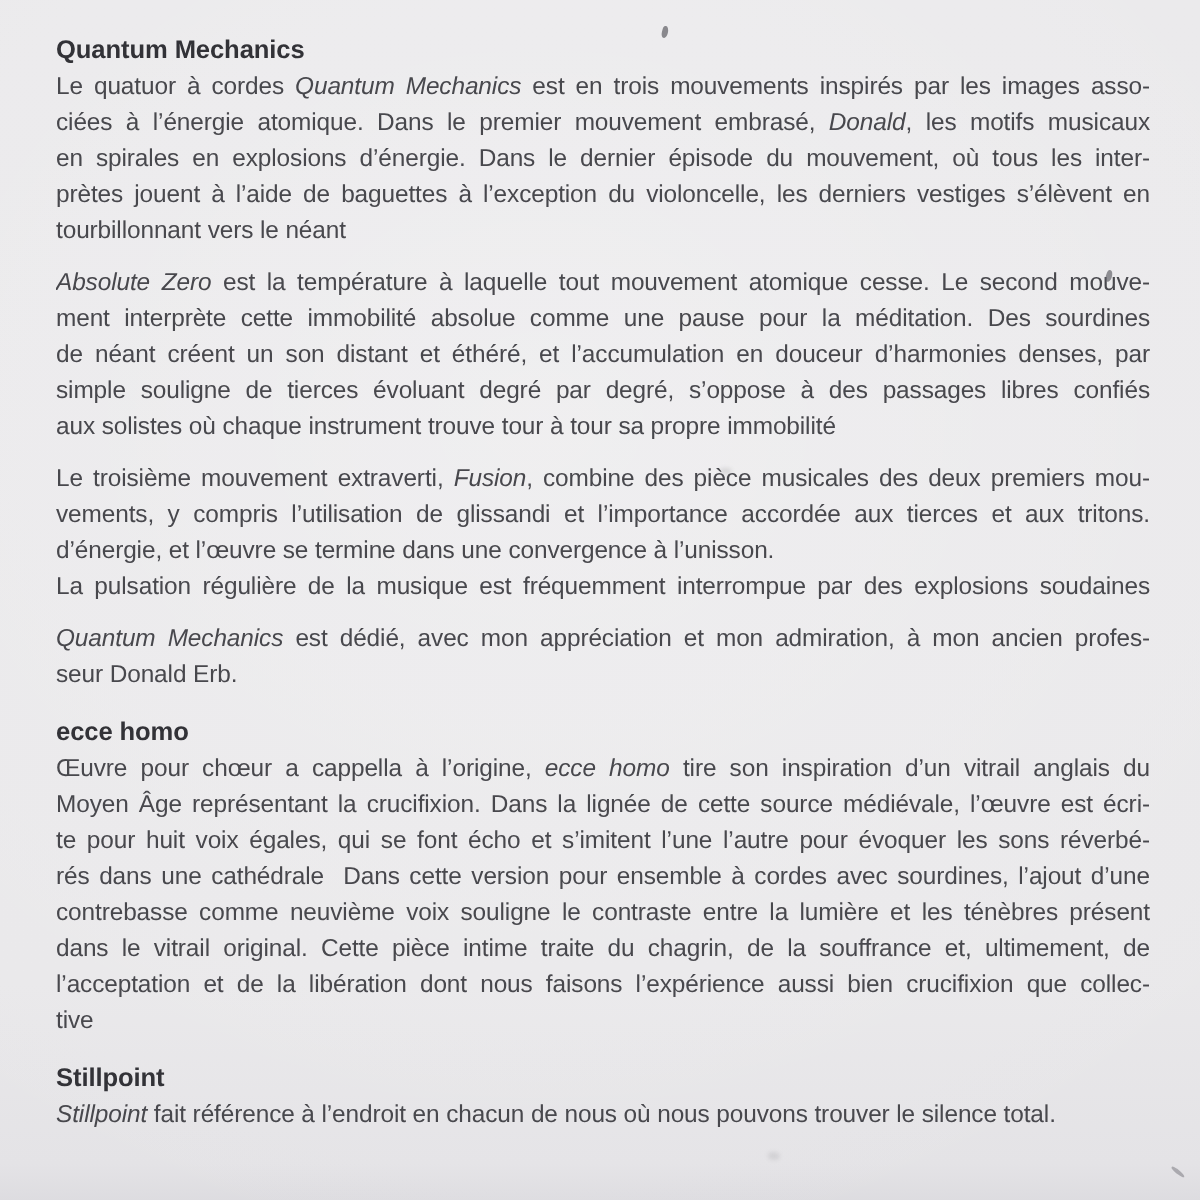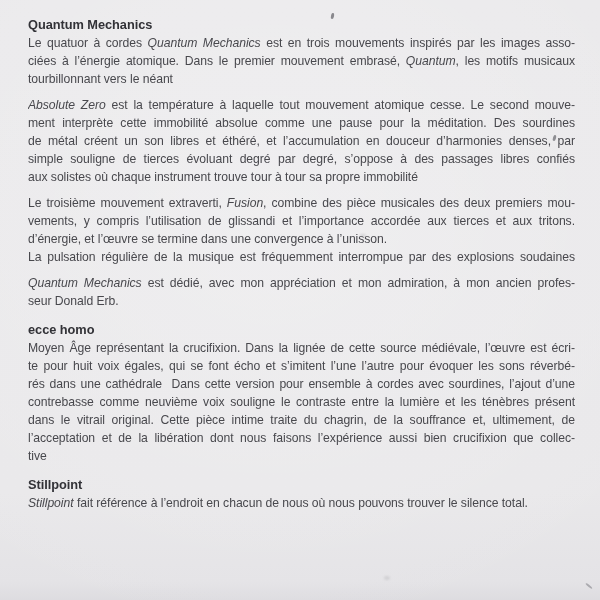--- a/index.html
+++ b/index.html
@@ -72,7 +72,7 @@
       <div class="heading">Quantum Mechanics</div>
       <div class="para">
         <div class="line"><span>Le quatuor à cordes </span><span class="it">Quantum Mechanics</span><span> est en trois mouvements inspirés par les images asso-</span></div>
-        <div class="line"><span>ciées à l’énergie atomique. Dans le premier mouvement embrasé, </span><span class="it">Quantum</span><span>, les motifs musicaux</span></div>
+        <div class="line"><span>ciées à l’énergie atomique. Dans le premier mouvement embrasé, </span><span class="it">Donald</span><span>, les motifs musicaux</span></div>
         <div class="line lastline"><span>tourbillonnant vers le néant</span></div>
       </div>
       <div class="para">

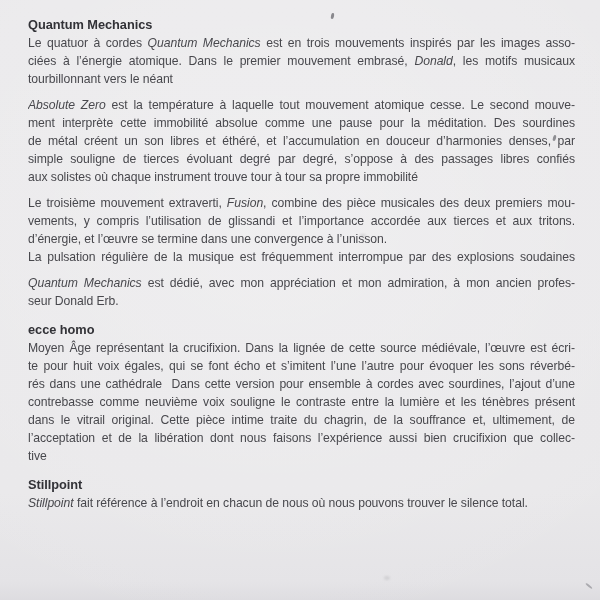--- a/index.html
+++ b/index.html
@@ -73,6 +73,7 @@
       <div class="para">
         <div class="line"><span>Le quatuor à cordes </span><span class="it">Quantum Mechanics</span><span> est en trois mouvements inspirés par les images asso-</span></div>
         <div class="line"><span>ciées à l’énergie atomique. Dans le premier mouvement embrasé, </span><span class="it">Donald</span><span>, les motifs musicaux</span></div>
+        <div class="line"><span>en spirales en explosions d’énergie. Dans le dernier épisode du mouvement, où tous les inter-</span></div>
         <div class="line lastline"><span>tourbillonnant vers le néant</span></div>
       </div>
       <div class="para">

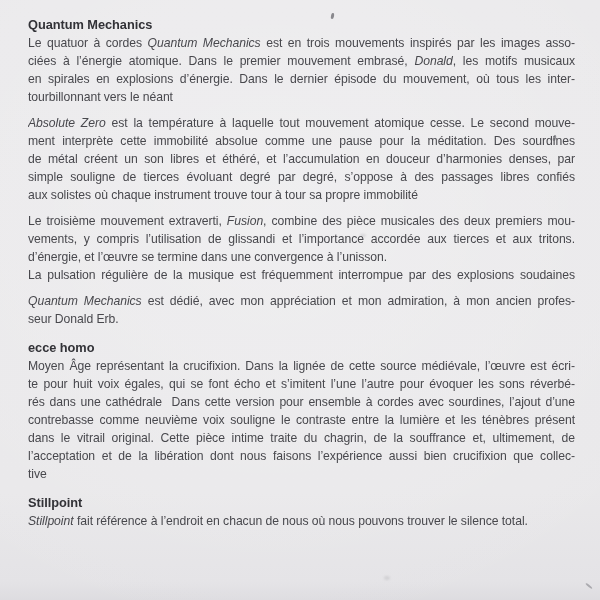--- a/index.html
+++ b/index.html
@@ -74,6 +74,7 @@
         <div class="line"><span>Le quatuor à cordes </span><span class="it">Quantum Mechanics</span><span> est en trois mouvements inspirés par les images asso-</span></div>
         <div class="line"><span>ciées à l’énergie atomique. Dans le premier mouvement embrasé, </span><span class="it">Donald</span><span>, les motifs musicaux</span></div>
         <div class="line"><span>en spirales en explosions d’énergie. Dans le dernier épisode du mouvement, où tous les inter-</span></div>
+        <div class="line"><span>prètes jouent à l’aide de baguettes à l’exception du violoncelle, les derniers vestiges s’élèvent en</span></div>
         <div class="line lastline"><span>tourbillonnant vers le néant</span></div>
       </div>
       <div class="para">

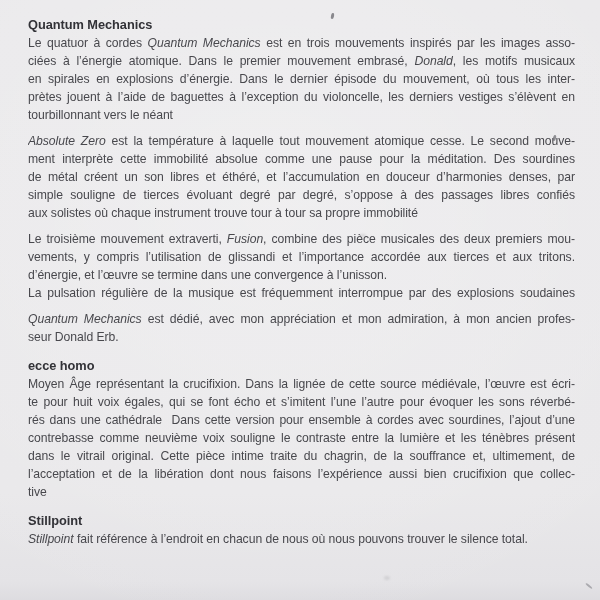--- a/index.html
+++ b/index.html
@@ -80,7 +80,7 @@
       <div class="para">
         <div class="line"><span class="it">Absolute Zero</span><span> est la température à laquelle tout mouvement atomique cesse. Le second mouve-</span></div>
         <div class="line"><span>ment interprète cette immobilité absolue comme une pause pour la méditation. Des sourdines</span></div>
-        <div class="line"><span>de métal créent un son libres et éthéré, et l’accumulation en douceur d’harmonies denses, par</span></div>
+        <div class="line"><span>de néant créent un son distant et éthéré, et l’accumulation en douceur d’harmonies denses, par</span></div>
         <div class="line"><span>simple souligne de tierces évoluant degré par degré, s’oppose à des passages libres confiés</span></div>
         <div class="line lastline"><span>aux solistes où chaque instrument trouve tour à tour sa propre immobilité</span></div>
       </div>

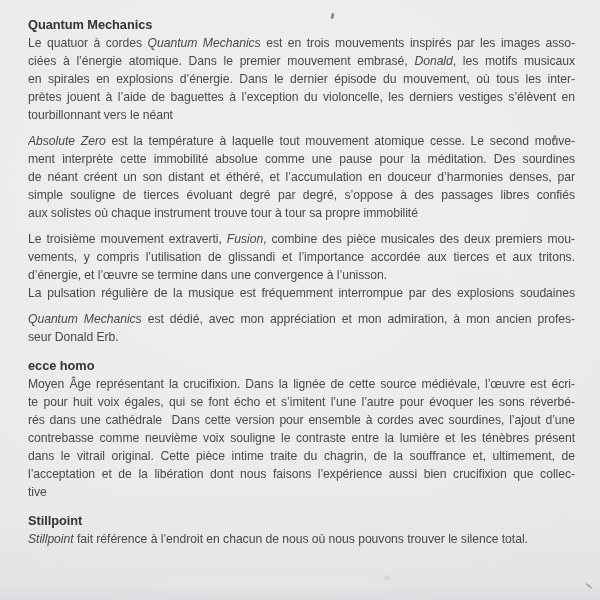--- a/index.html
+++ b/index.html
@@ -96,6 +96,7 @@
       </div>
       <div class="heading">ecce homo</div>
       <div class="para">
+        <div class="line"><span>Œuvre pour chœur a cappella à l’origine, </span><span class="it">ecce homo</span><span> tire son inspiration d’un vitrail anglais du</span></div>
         <div class="line"><span>Moyen Âge représentant la crucifixion. Dans la lignée de cette source médiévale, l’œuvre est écri-</span></div>
         <div class="line"><span>te pour huit voix égales, qui se font écho et s’imitent l’une l’autre pour évoquer les sons réverbé-</span></div>
         <div class="line"><span>rés dans une cathédrale &nbsp;Dans cette version pour ensemble à cordes avec sourdines, l’ajout d’une</span></div>

